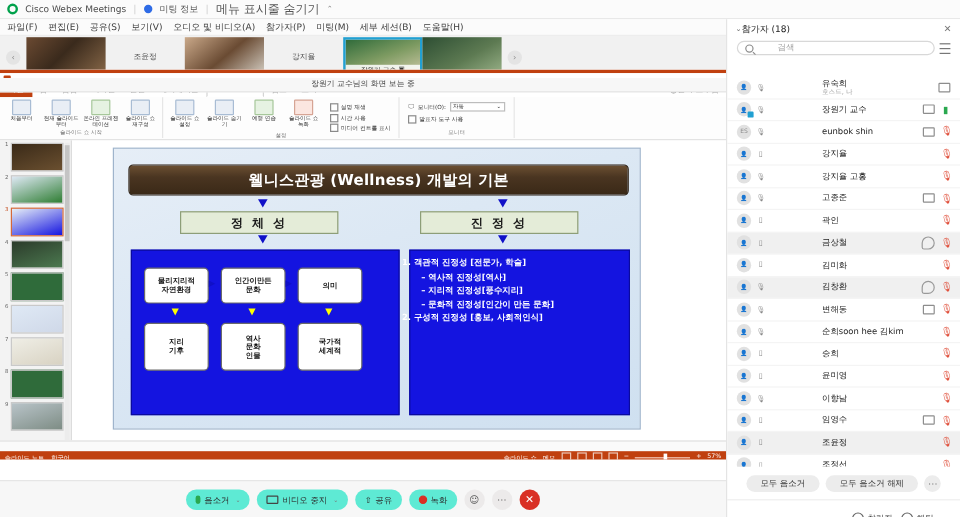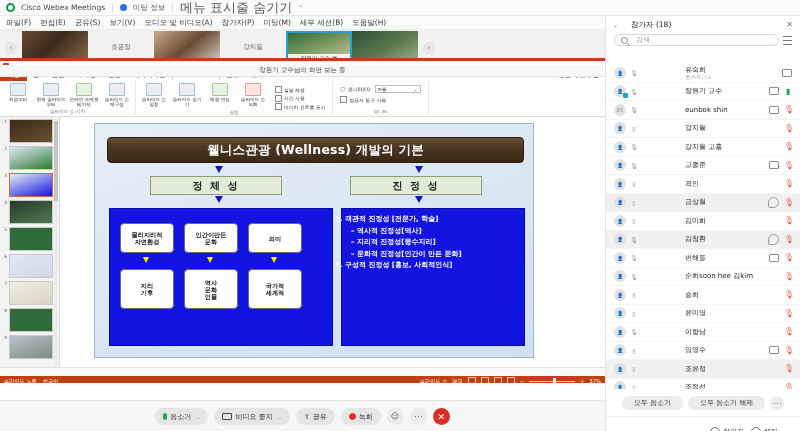--- a/index.html
+++ b/index.html
@@ -15,7 +15,7 @@
   .wx-sep{color:#d0d0d0;font-size:8px;}
   .wx-dot{width:7px;height:7px;border-radius:50%;background:#2e6be6;display:inline-block;}
   .wx-info{font-size:7.5px;color:#555;}
-  .wx-hide{font-size:13px;color:#555;}
+  .wx-hide{font-size:10px;color:#555;}
   .wx-caret{font-size:6px;color:#777;}
 
   

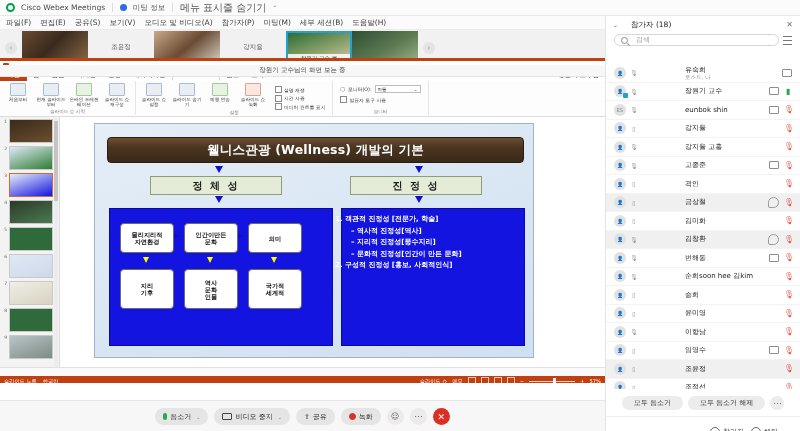--- a/index.html
+++ b/index.html
@@ -139,7 +139,7 @@
   
   .panel{position:absolute;left:605px;top:16px;width:195px;height:415px;background:#ffffff;
      border-left:1px solid #e4e4e4;box-sizing:border-box;}
-  .p-head{height:17px;display:flex;align-items:center;padding:0 7px;box-sizing:border-box;gap:13px;}
+  .p-head{height:17px;display:flex;align-items:center;padding:0 7px;box-sizing:border-box;gap:0;}
   .p-head .chev{font-size:6px;color:#666;}
   .p-head .t{font-size:7.5px;color:#222;}
   .p-head .x{margin-left:auto;font-size:8px;color:#777;}

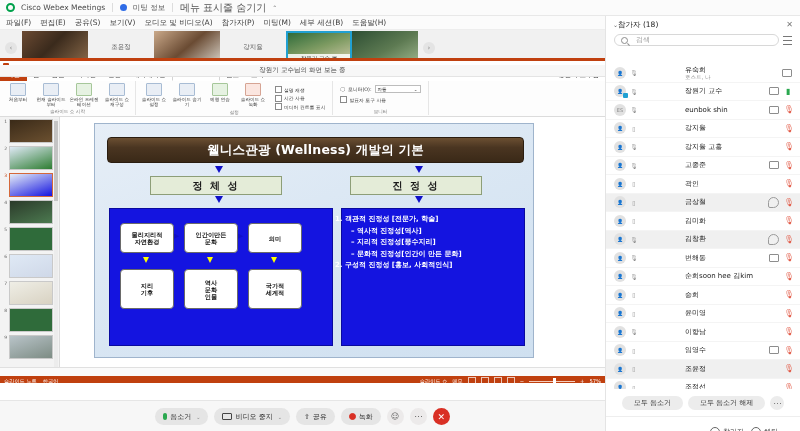--- a/index.html
+++ b/index.html
@@ -145,7 +145,7 @@
   .p-head .x{margin-left:auto;font-size:8px;color:#777;}
   .p-search{height:14px;margin:0 8px;display:flex;align-items:center;gap:4px;}
   .s-input{flex:1;height:12px;border:1px solid #d8d8d8;border-radius:7px;display:flex;align-items:center;
-     gap:8px;padding:0 6px;box-sizing:border-box;}
+     gap:20px;padding:0 6px;box-sizing:border-box;}
   .s-input .sg{width:5px;height:5px;border:1px solid #8d8d8d;border-radius:50%;position:relative;}
   .s-input .sg:after{content:"";position:absolute;right:-2.5px;bottom:-2px;width:3px;height:1px;
      background:#8d8d8d;transform:rotate(45deg);}

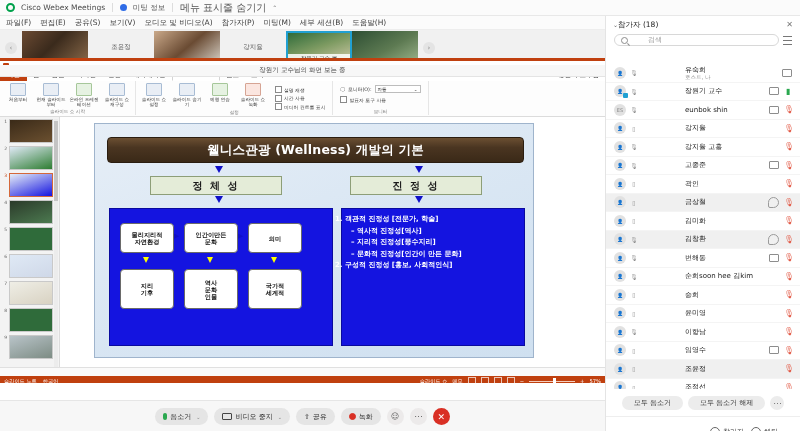--- a/index.html
+++ b/index.html
@@ -126,7 +126,7 @@
   
   .ctrlbar{position:absolute;left:0;top:400px;width:605px;height:31px;background:#f7f7f7;
      border-top:1px solid #e6e6e6;display:flex;align-items:center;justify-content:center;gap:6px;}
-  .pill{height:17px;border-radius:9px;background:#e5e5e5;display:flex;align-items:center;gap:3px;
+  .pill{height:17px;border-radius:9px;background:#5eead4;display:flex;align-items:center;gap:3px;
      padding:0 8px;font-size:7px;color:#2b2b2b;}
   .pill .car{font-size:5px;color:#777;margin-left:2px;}
   .circ{width:17px;height:17px;border-radius:50%;background:#eceaea;display:flex;align-items:center;

